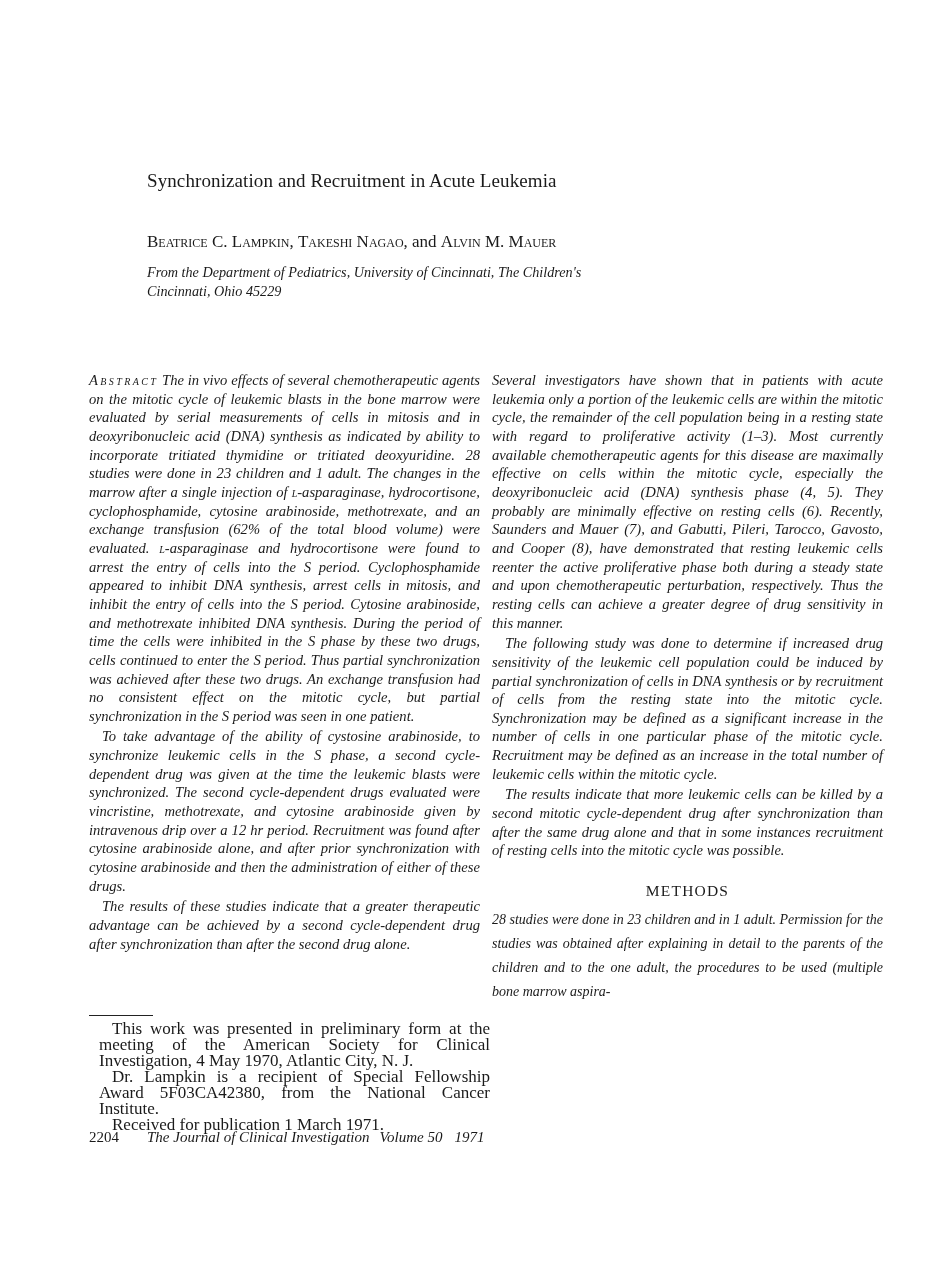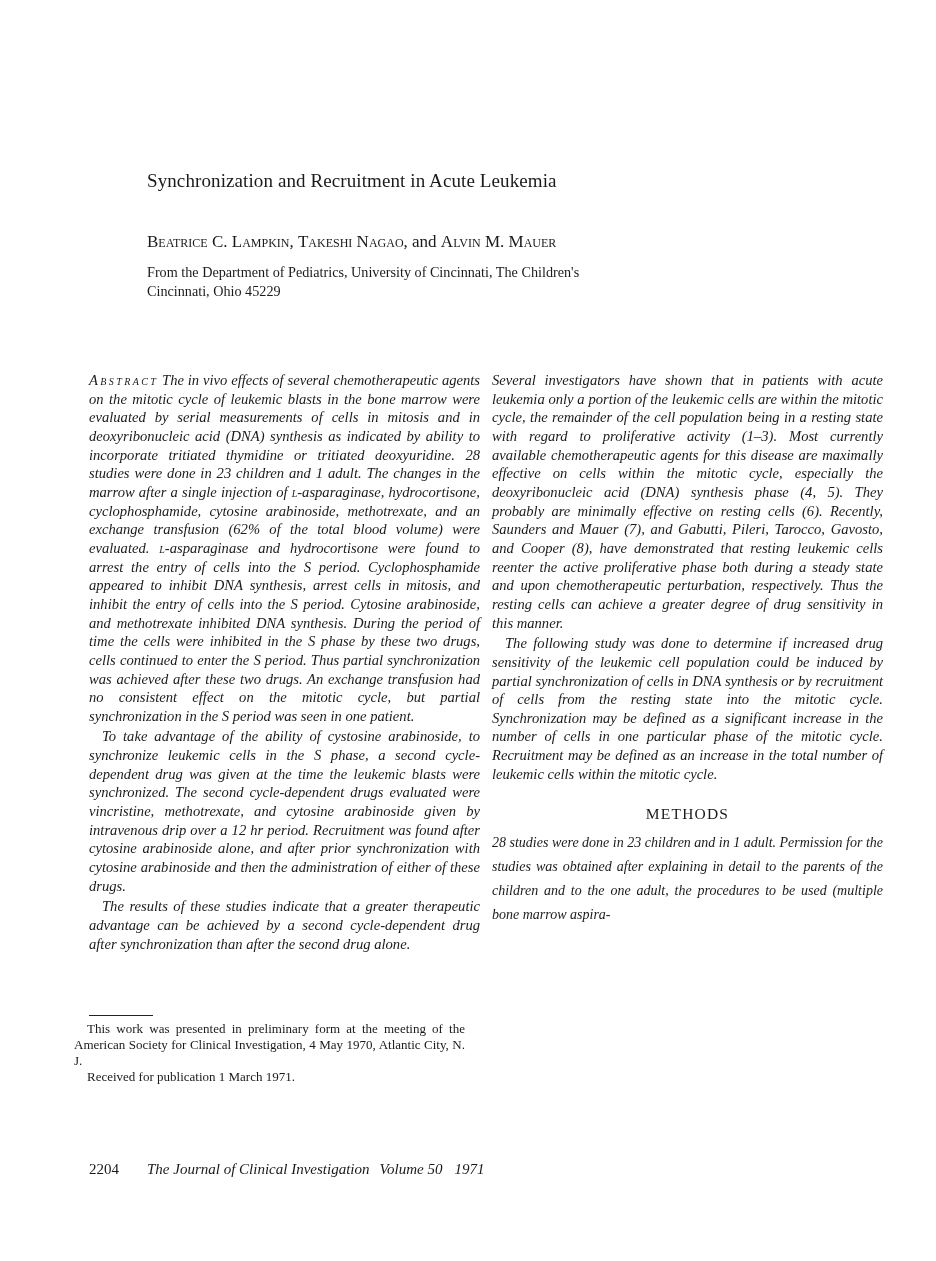--- a/index.html
+++ b/index.html
@@ -8,7 +8,7 @@
   .title { position: absolute; left: 147px; top: 170px; font-size: 19px; letter-spacing: 0.1px; white-space: nowrap; }
   .authors { position: absolute; left: 147px; top: 232px; font-size: 17px; font-variant: small-caps; white-space: nowrap; }
   .authors .and { font-variant: normal; }
-  .affil { position: absolute; left: 147px; top: 263px; font-size: 14.2px; line-height: 18.7px; }
+  .affil { position: absolute; left: 147px; top: 263px; font-size: 14.2px; font-style: italic; line-height: 18.7px; }
   .col { position: absolute; top: 371px; width: 391px; font-size: 14.6px; line-height: 18.65px; text-align: justify; }
   .col.left { left: 89px; }
   .col.right { left: 492px; }

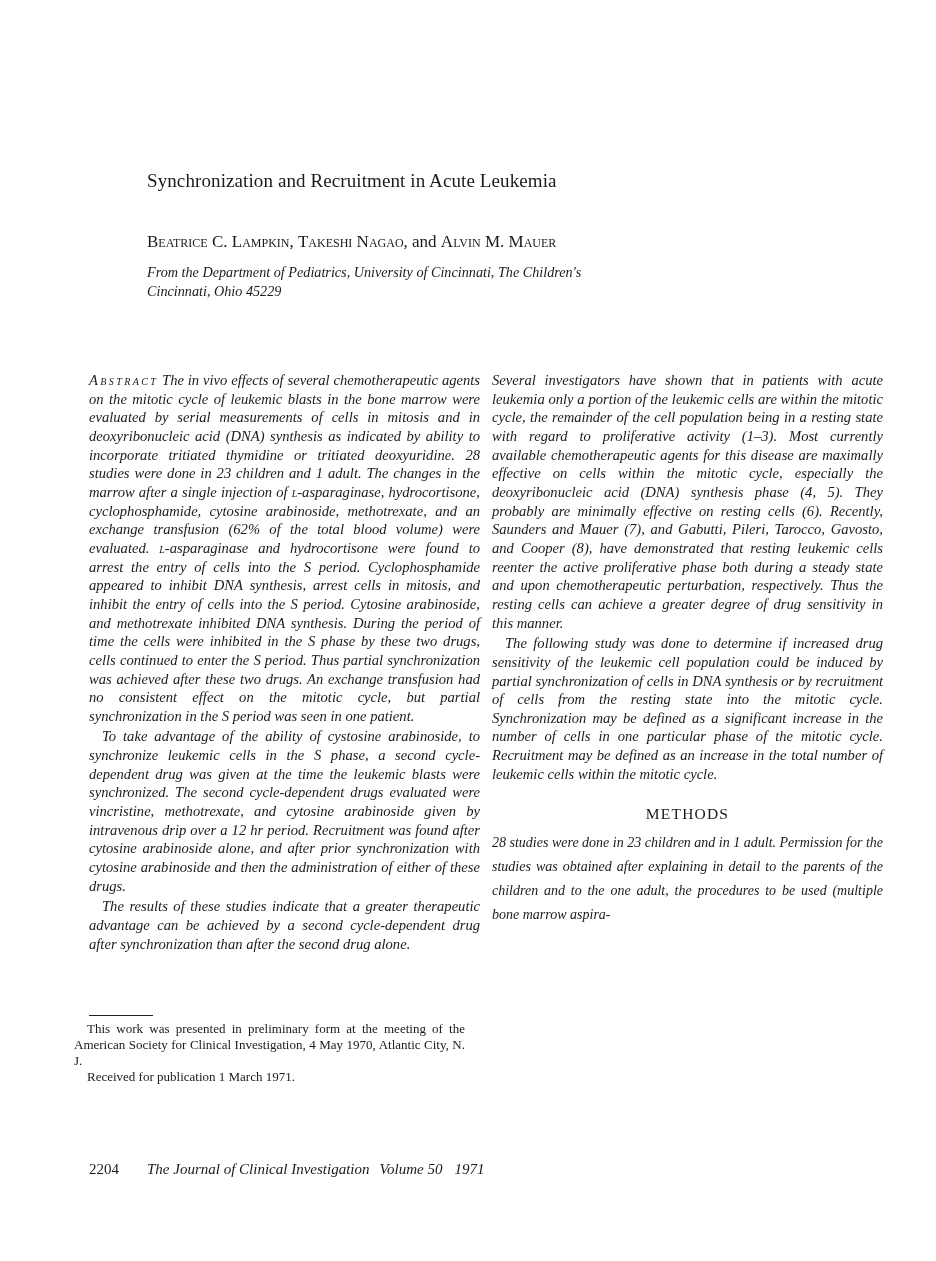--- a/index.html
+++ b/index.html
@@ -58,6 +58,7 @@
 <div class="col right">
   <p>Several investigators have shown that in patients with acute leukemia only a portion of the leukemic cells are within the mitotic cycle, the remainder of the cell population being in a resting state with regard to proliferative activity (1–3). Most currently available chemotherapeutic agents for this disease are maximally effective on cells within the mitotic cycle, especially the deoxyribonucleic acid (DNA) synthesis phase (4, 5). They probably are minimally effective on resting cells (6). Recently, Saunders and Mauer (7), and Gabutti, Pileri, Tarocco, Gavosto, and Cooper (8), have demonstrated that resting leukemic cells reenter the active proliferative phase both during a steady state and upon chemotherapeutic perturbation, respectively. Thus the resting cells can achieve a greater degree of drug sensitivity in this manner.</p>
   <p class="ind">The following study was done to determine if increased drug sensitivity of the leukemic cell population could be induced by partial synchronization of cells in DNA synthesis or by recruitment of cells from the resting state into the mitotic cycle. Synchronization may be defined as a significant increase in the number of cells in one particular phase of the mitotic cycle. Recruitment may be defined as an increase in the total number of leukemic cells within the mitotic cycle.</p>
+  <p class="ind">The results indicate that more leukemic cells can be killed by a second mitotic cycle-dependent drug after synchronization than after the same drug alone and that in some instances recruitment of resting cells into the mitotic cycle was possible.</p>
   <div class="heading methods">METHODS</div>
   <p class="methods-text">28 studies were done in 23 children and in 1 adult. Permission for the studies was obtained after explaining in detail to the parents of the children and to the one adult, the procedures to be used (multiple bone marrow aspira-</p>
 </div>

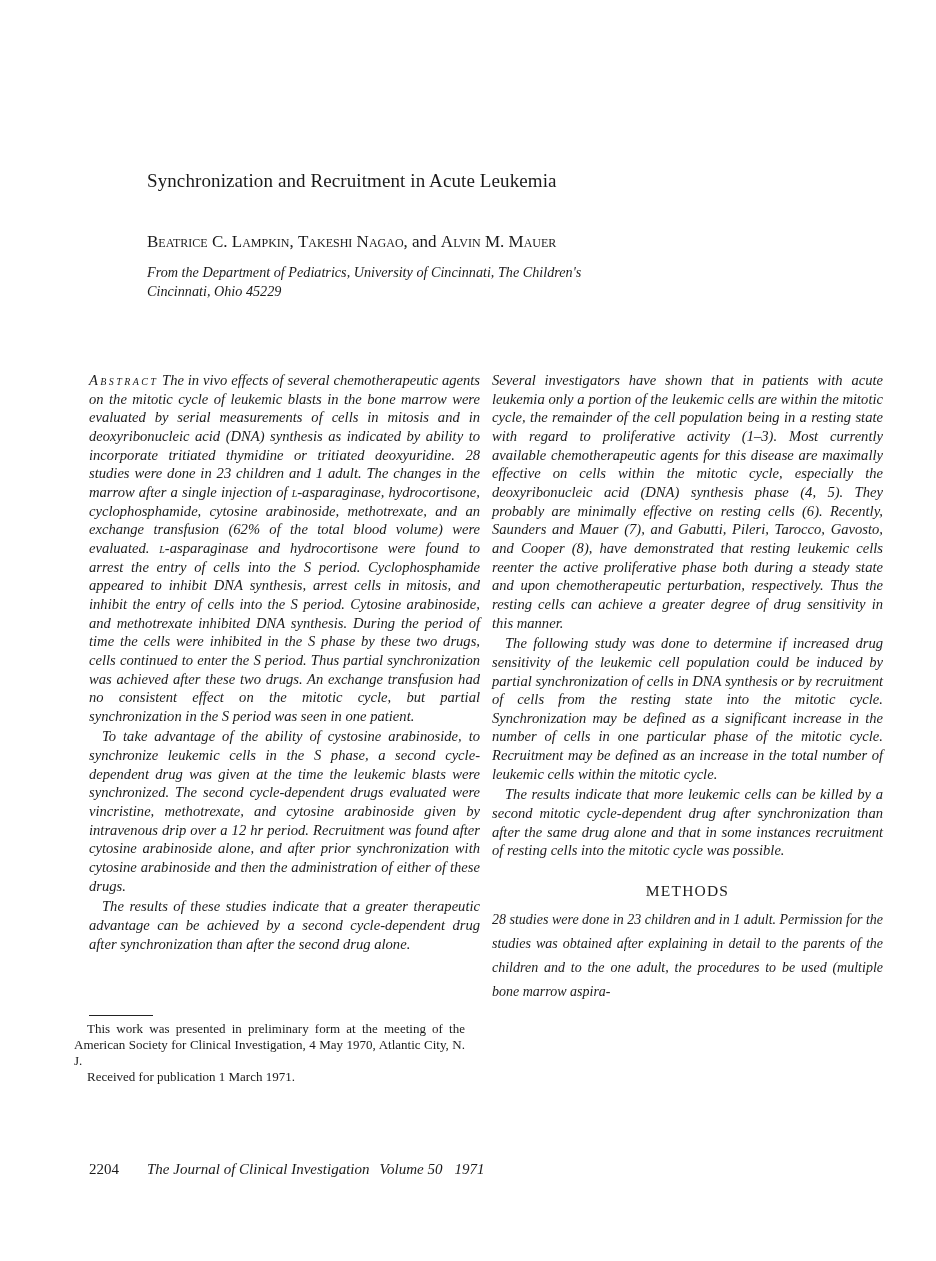--- a/index.html
+++ b/index.html
@@ -21,7 +21,7 @@
   .heading.methods { margin: 22px 0 7px 0; }
   .methods-text { font-size: 14px; line-height: 24px; }
   .rule { position: absolute; left: 89px; top: 1015px; width: 64px; height: 0; border-top: 1.3px solid #222; }
-  .footnotes { position: absolute; left: 74px; top: 1021px; width: 391px; font-size: 13px; line-height: 16px; text-align: justify; }
+  .footnotes { position: absolute; left: 99px; top: 1021px; width: 391px; font-size: 17px; line-height: 16px; text-align: justify; }
   .footnotes p { margin: 0; }
   .footnotes p.ind { text-indent: 13px; }
   .footnotes .it { }

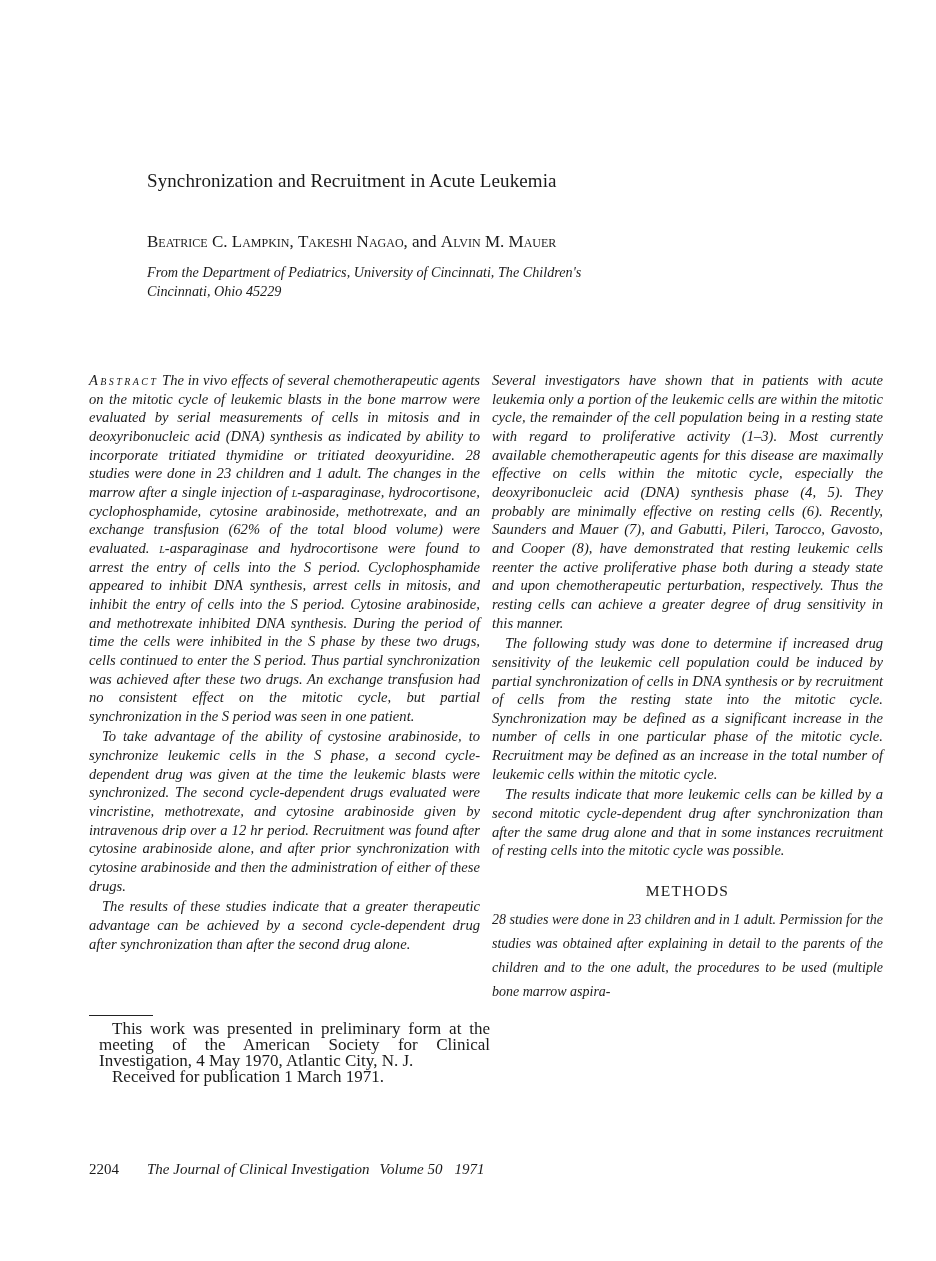--- a/index.html
+++ b/index.html
@@ -52,6 +52,7 @@
 <div class="rule"></div>
 <div class="footnotes">
   <p class="ind">This work was presented in preliminary form at the meeting of the American Society for Clinical Investigation, 4 May 1970, Atlantic City, N. J.</p>
+  <p class="ind">Dr. Lampkin is a recipient of Special Fellowship Award 5F03CA42380, from the National Cancer Institute.</p>
   <p class="ind it">Received for publication 1 March 1971.</p>
 </div>
 

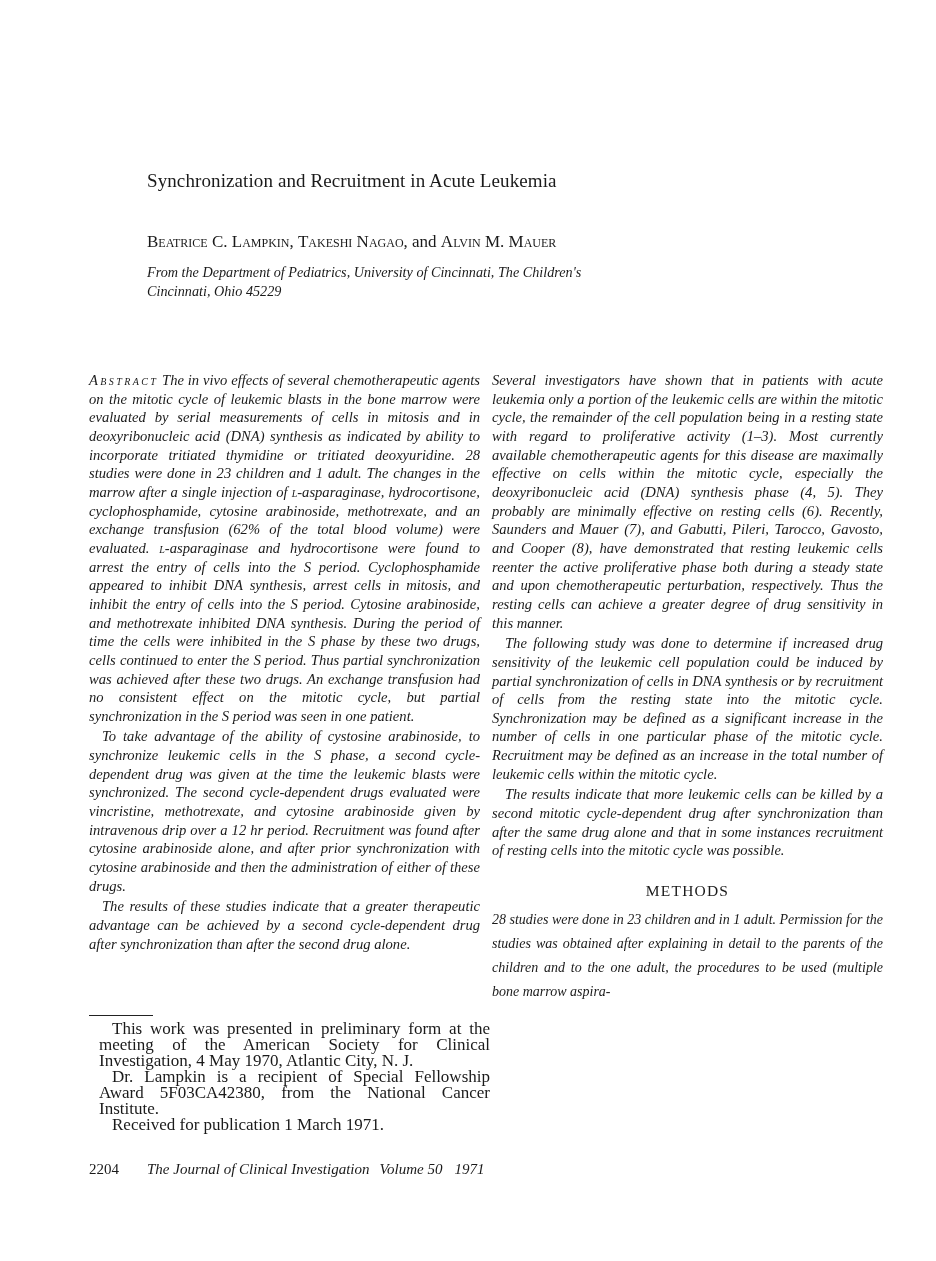--- a/index.html
+++ b/index.html
@@ -25,7 +25,7 @@
   .footnotes p { margin: 0; }
   .footnotes p.ind { text-indent: 13px; }
   .footnotes .it { }
-  .footer { position: absolute; left: 89px; top: 1129px; font-size: 15px; white-space: nowrap; margin-top: 32px; }
+  .footer { position: absolute; left: 89px; top: 1129px; font-size: 15px; white-space: nowrap; }
   .footer .pg { display: inline-block; width: 58px; }
   .footer .journal { font-style: italic; }
   .footer .vol { font-style: italic; margin-left: 10px; }

